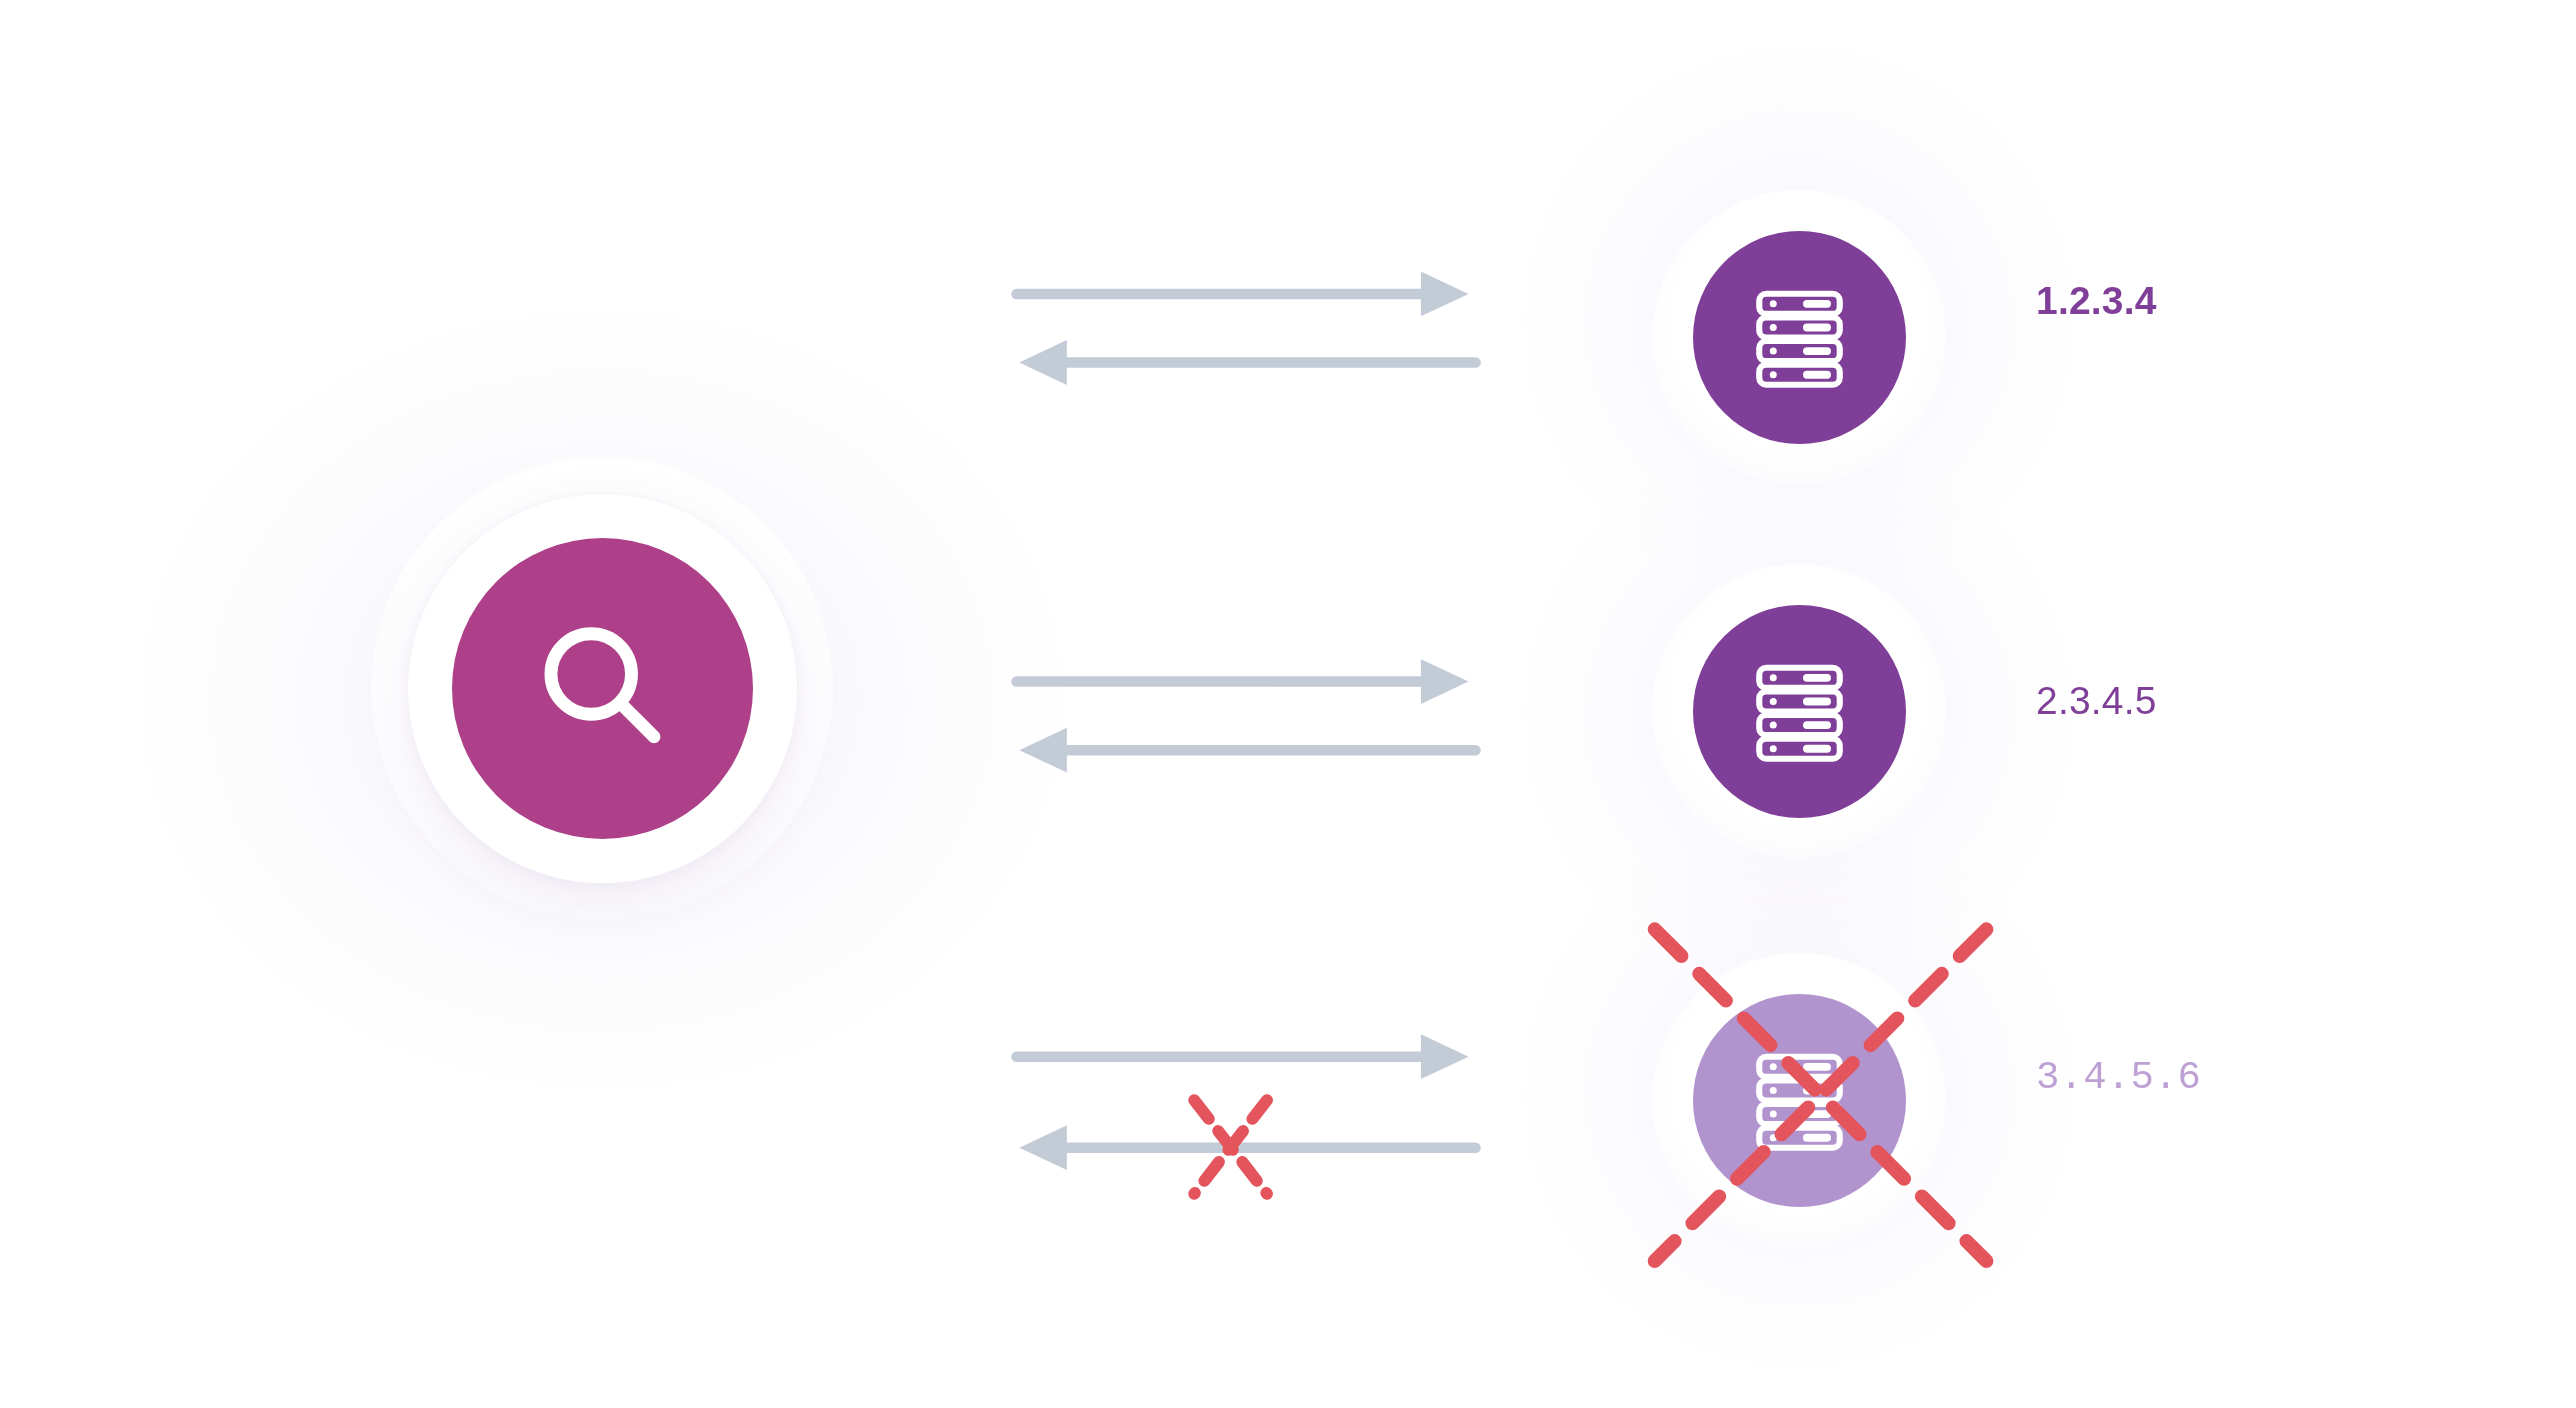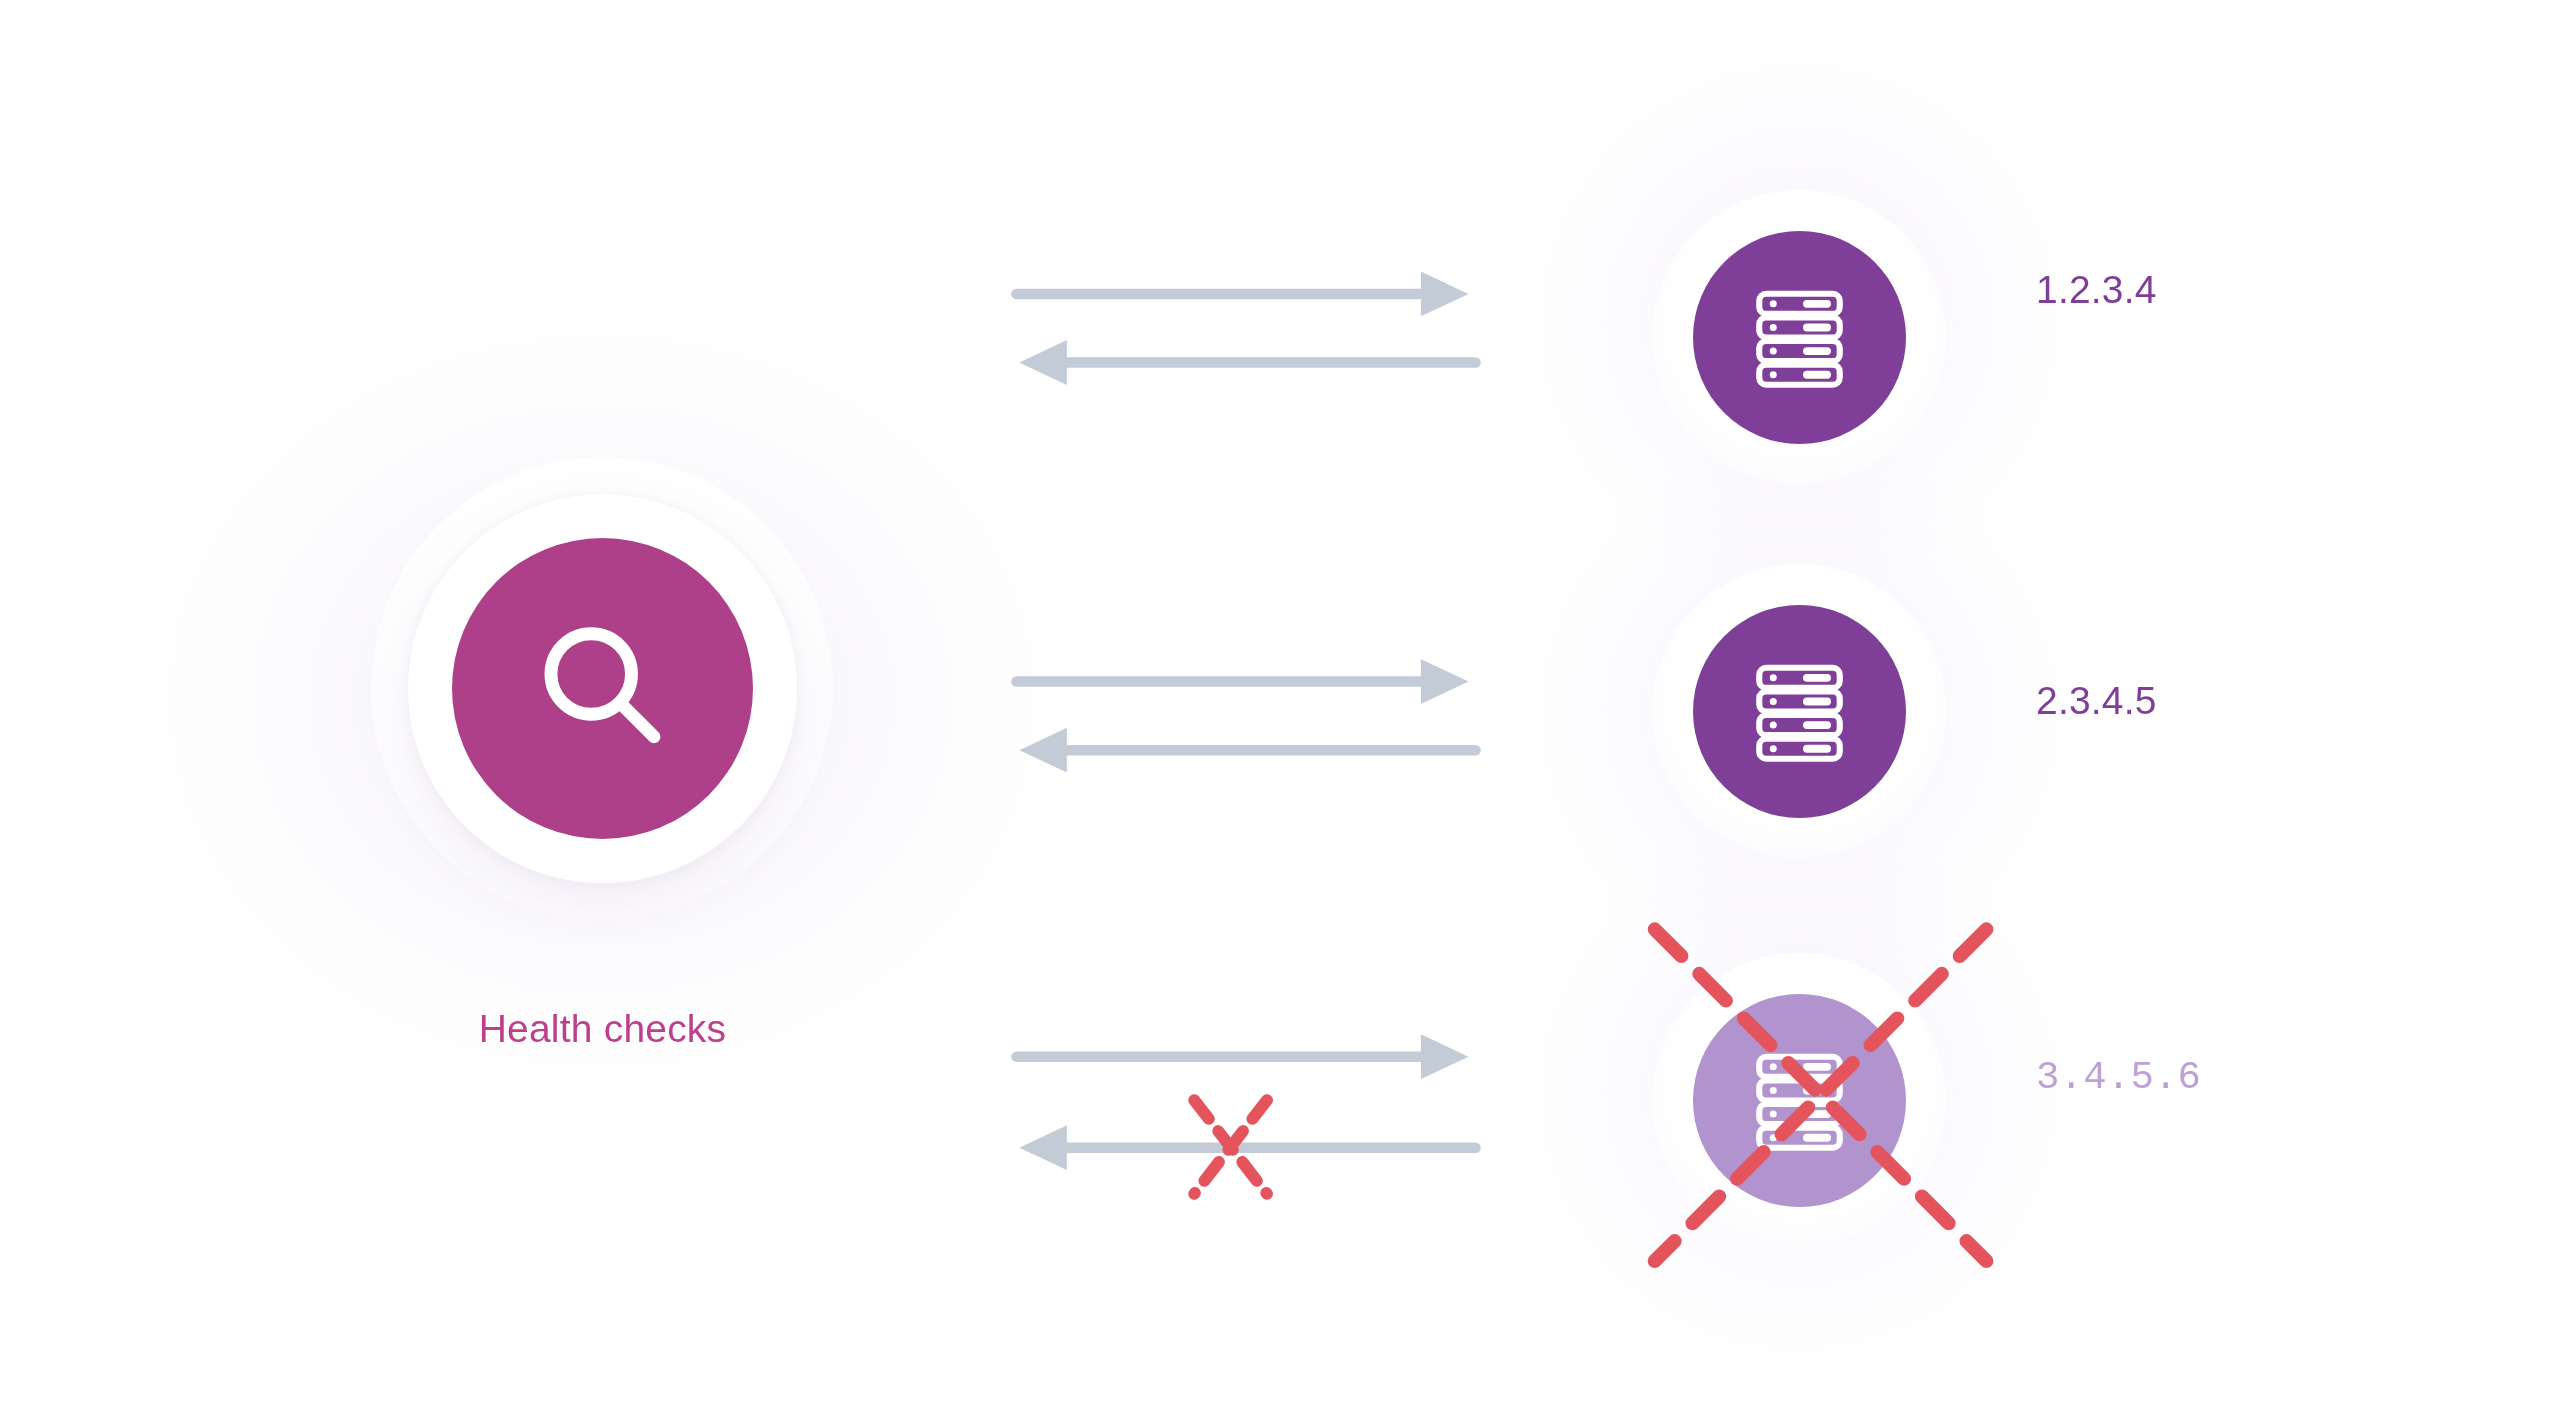--- a/index.html
+++ b/index.html
@@ -104,7 +104,7 @@
     white-space: nowrap;
     letter-spacing: 0.2px;
   }
-  #ip-label-0 { top: 268px; }
+  #ip-label-0 { top: 279px; font-weight: bold; }
   #ip-label-1 { top: 679px; }
   #ip-label-2 { top: 1056px; font-family: Liberation Mono, monospace; }
   #ip-label-2.faded { color: #bda0d4; }

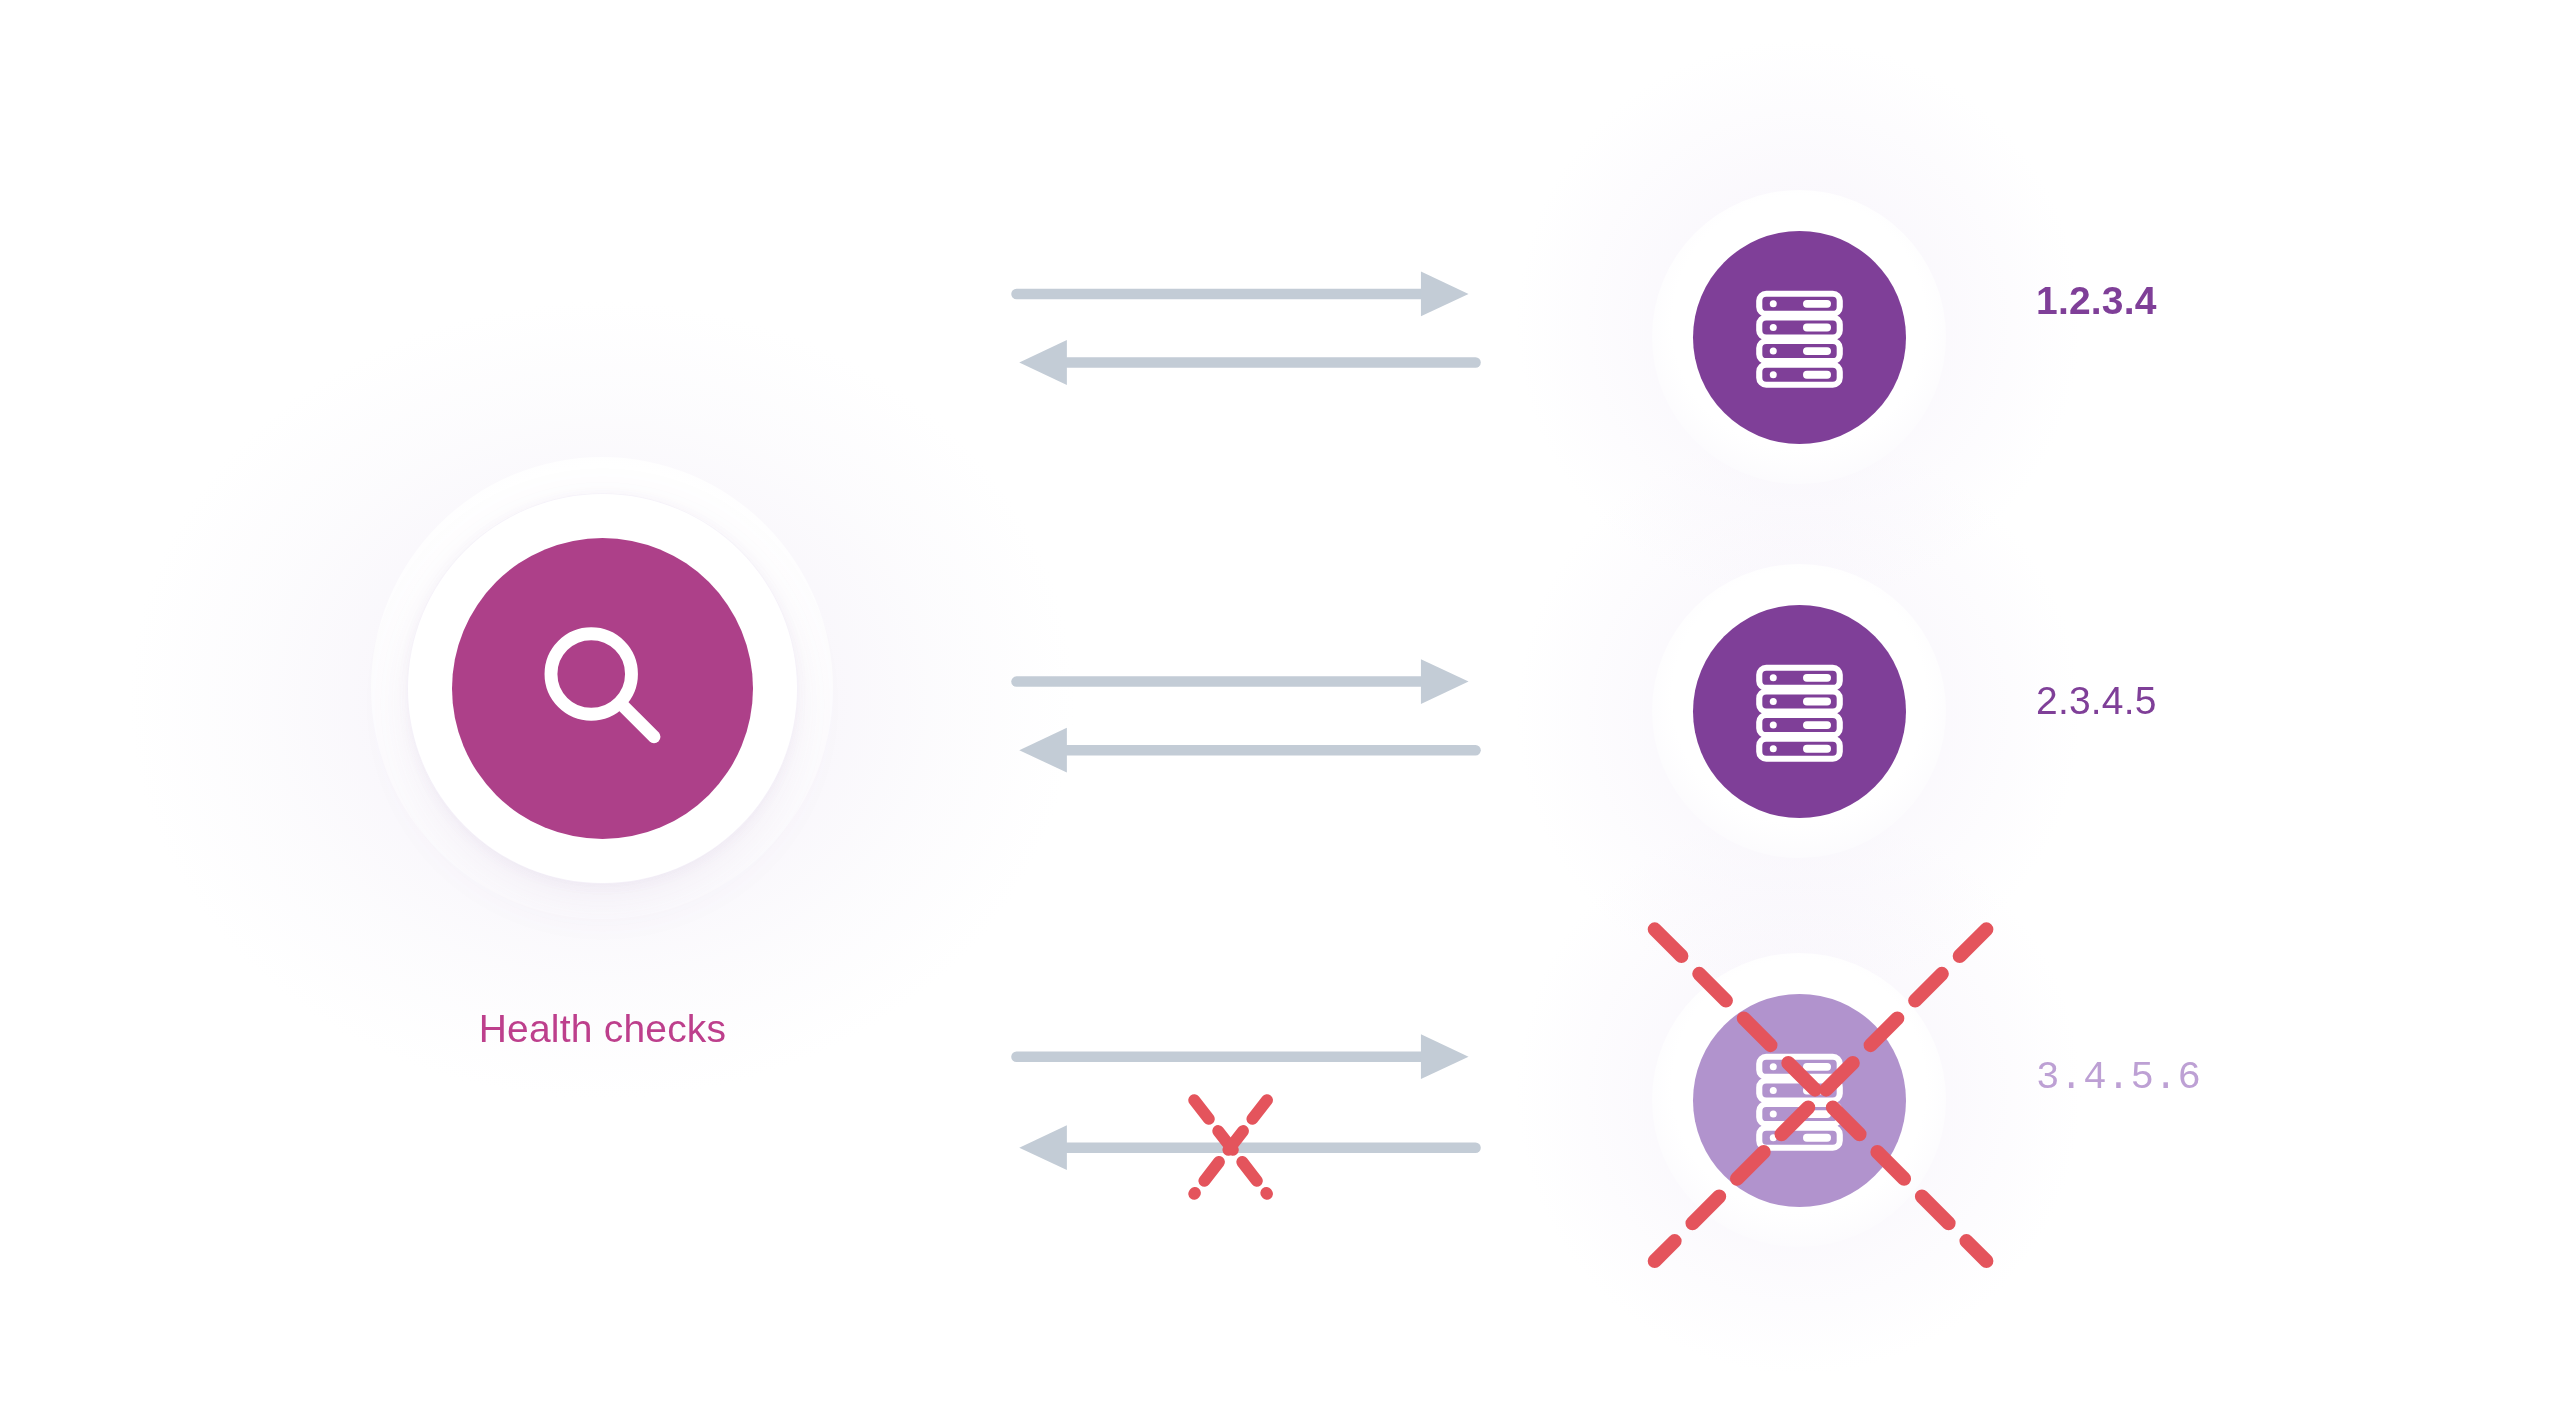--- a/index.html
+++ b/index.html
@@ -182,7 +182,6 @@
     </div>
   </div>
 
-  <div class="hc-label">Health checks</div>
 
   <div class="node server-node" id="server-node-0">
     <div class="halo outer"></div>

